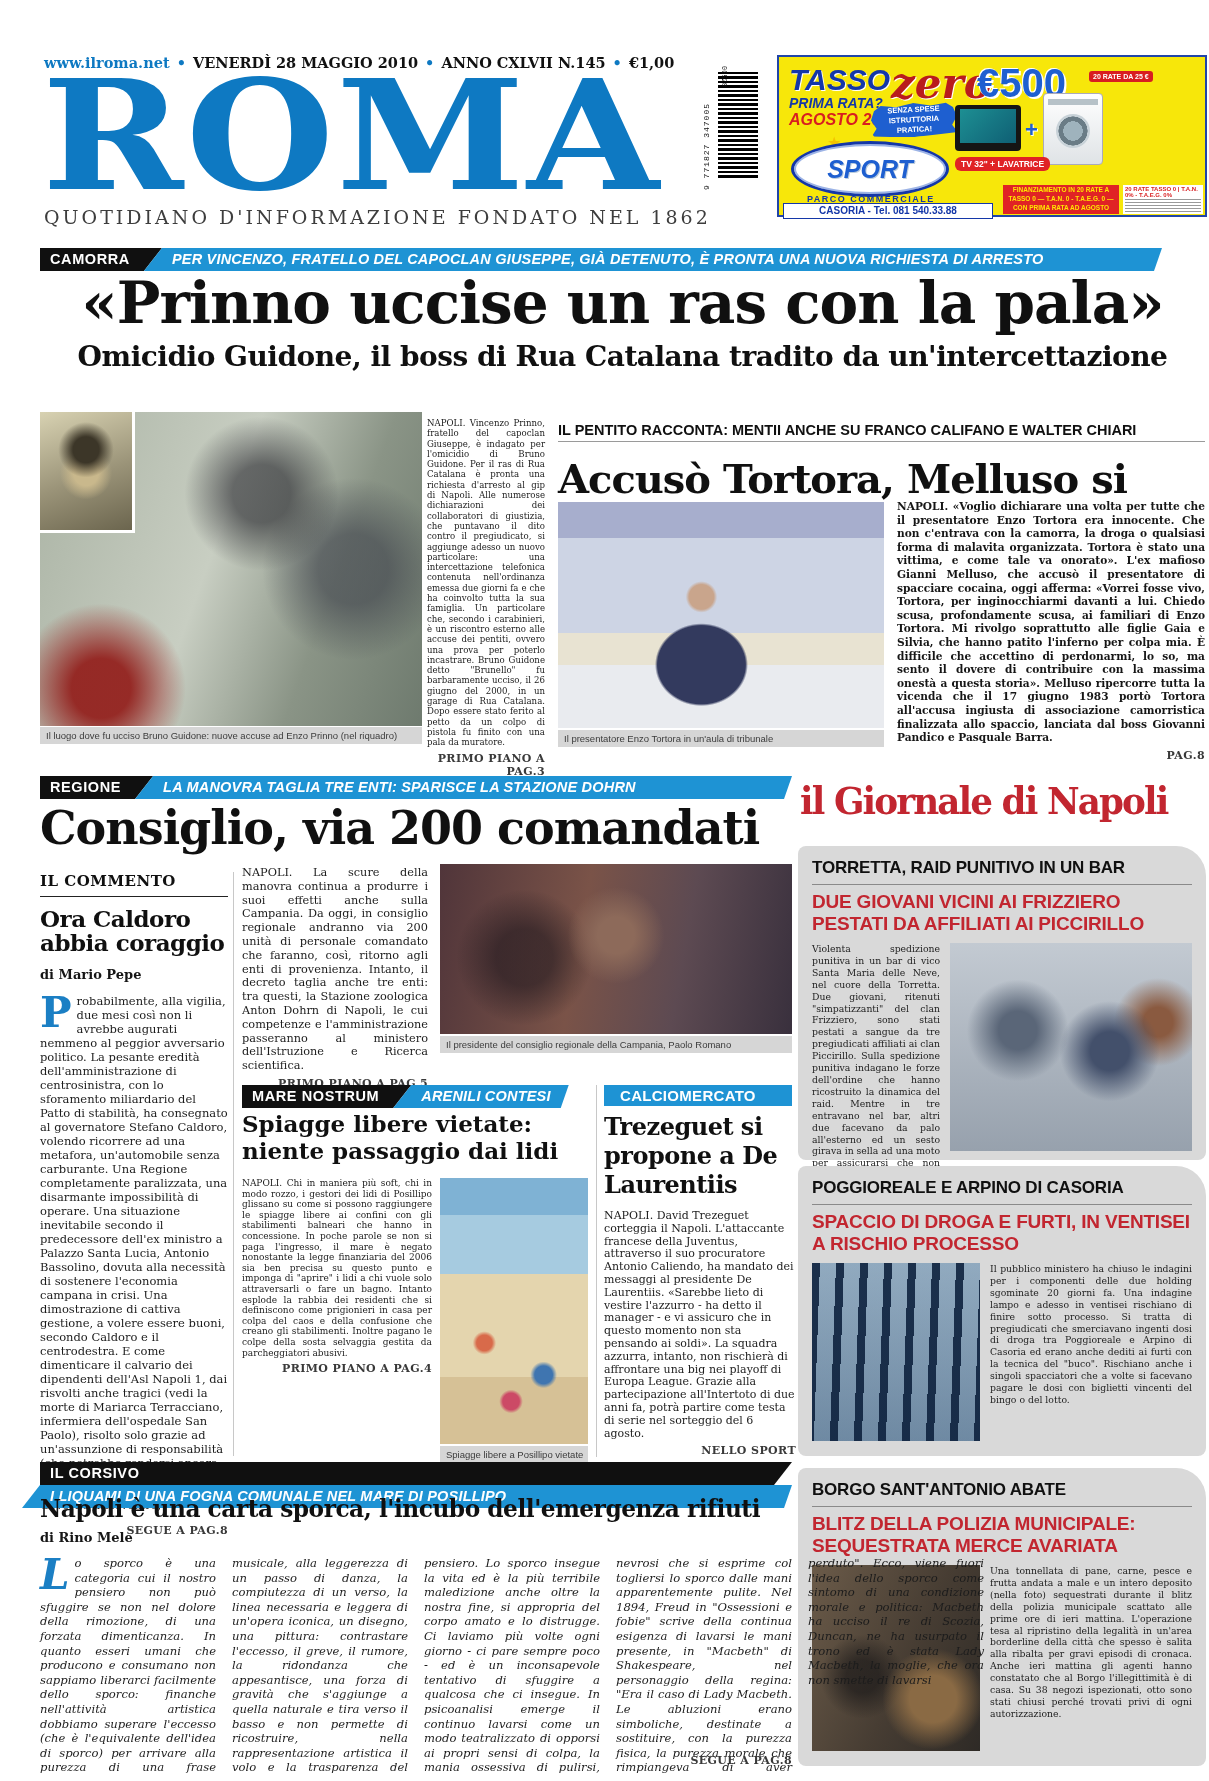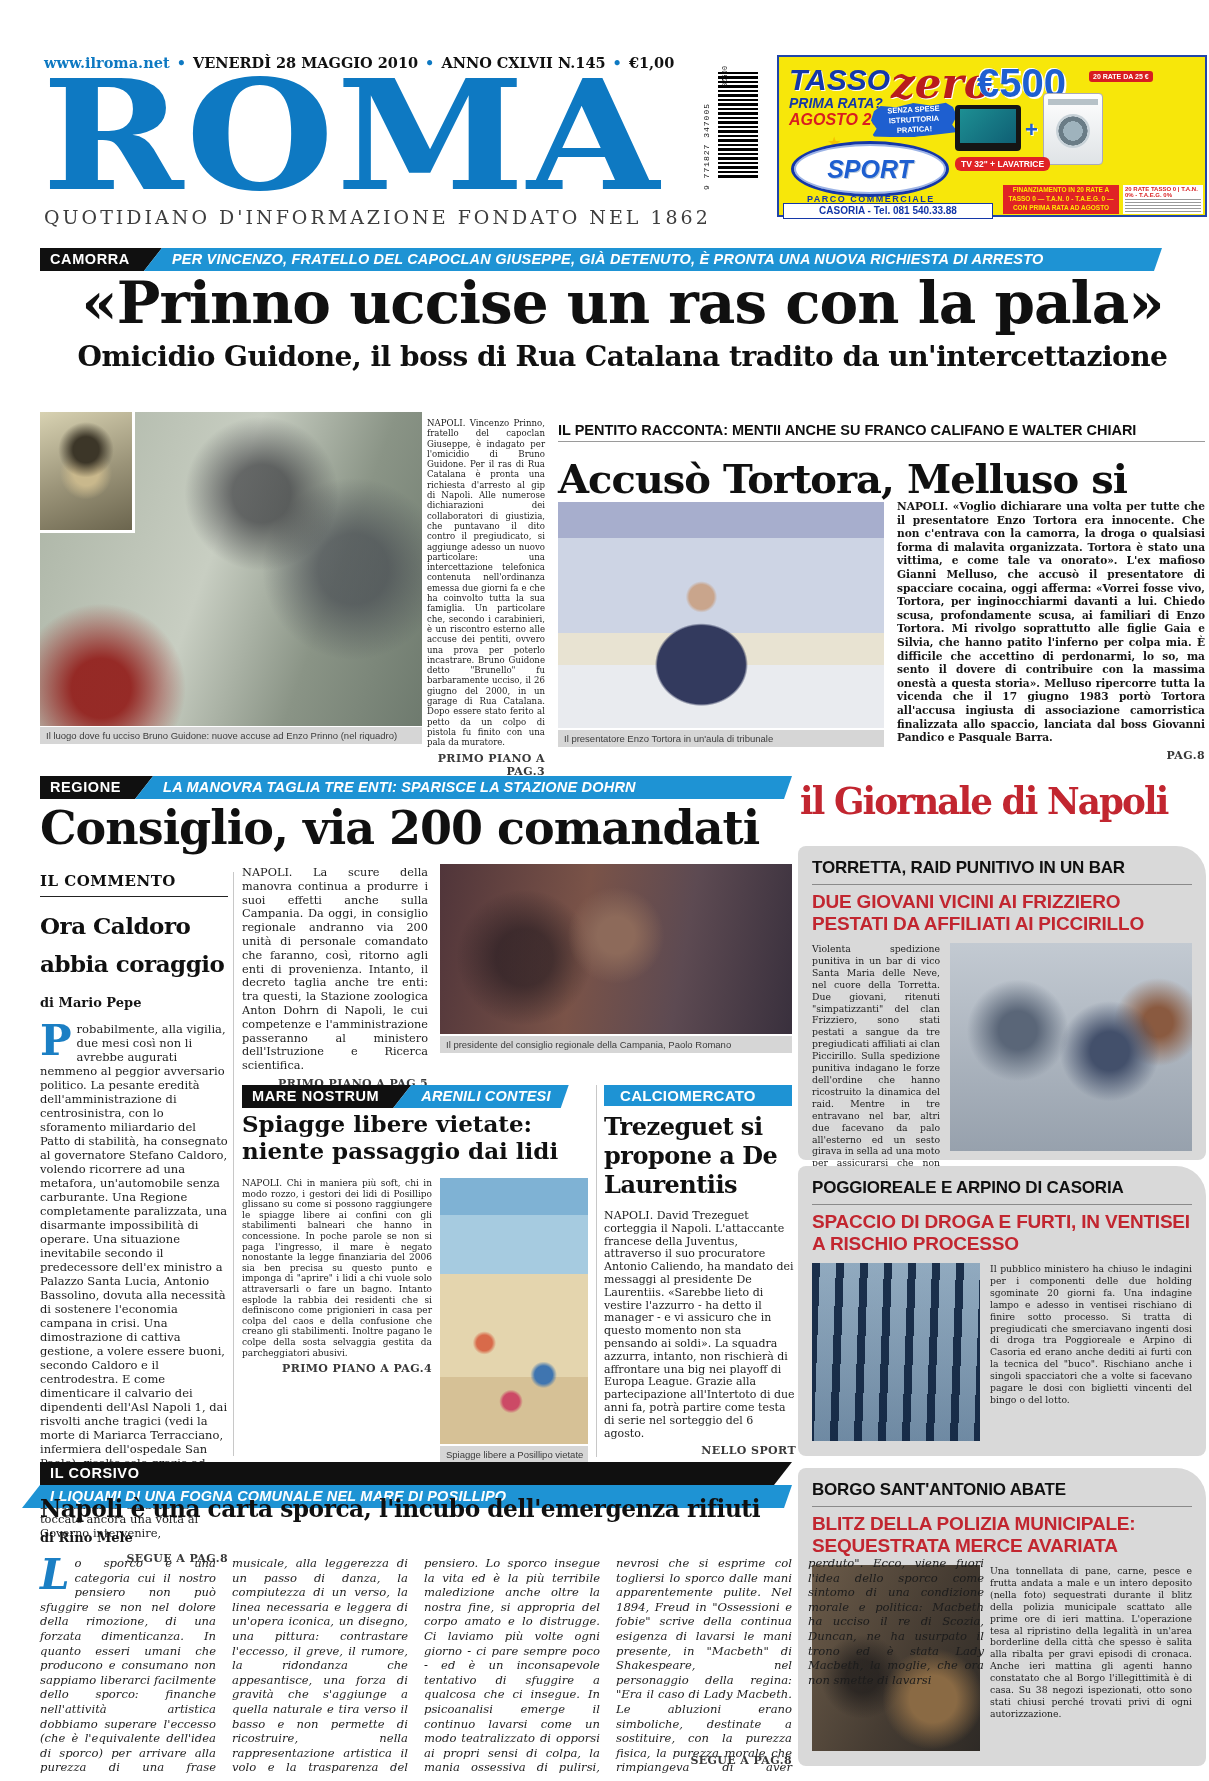--- a/index.html
+++ b/index.html
@@ -103,7 +103,7 @@
   #headline-regione{left:40px;top:801px;width:752px;font-size:46px;letter-spacing:-1px;}
   #commento{left:40px;top:872px;width:188px;}
   #commento .lbl{font:bold 15px "DejaVu Serif",serif;color:#101010;letter-spacing:.5px;border-bottom:1.5px solid #222;padding-bottom:6px;}
-  #commento .ttl{font-family:"DejaVu Serif",serif;font-weight:bold;font-size:23px;line-height:38px;letter-spacing:-.5px;margin-top:10px;color:#101010;}
+  #commento .ttl{font-family:"DejaVu Serif",serif;font-weight:bold;font-size:23px;line-height:24px;letter-spacing:-.5px;margin-top:10px;color:#101010;}
   #commento .byl{font:bold 13px "DejaVu Serif",serif;margin-top:12px;color:#151515;}
   #commento .body{font-size:11.5px;line-height:14px;text-align:left;margin-top:12px;}
   #vr2{left:233px;top:872px;height:584px;}

